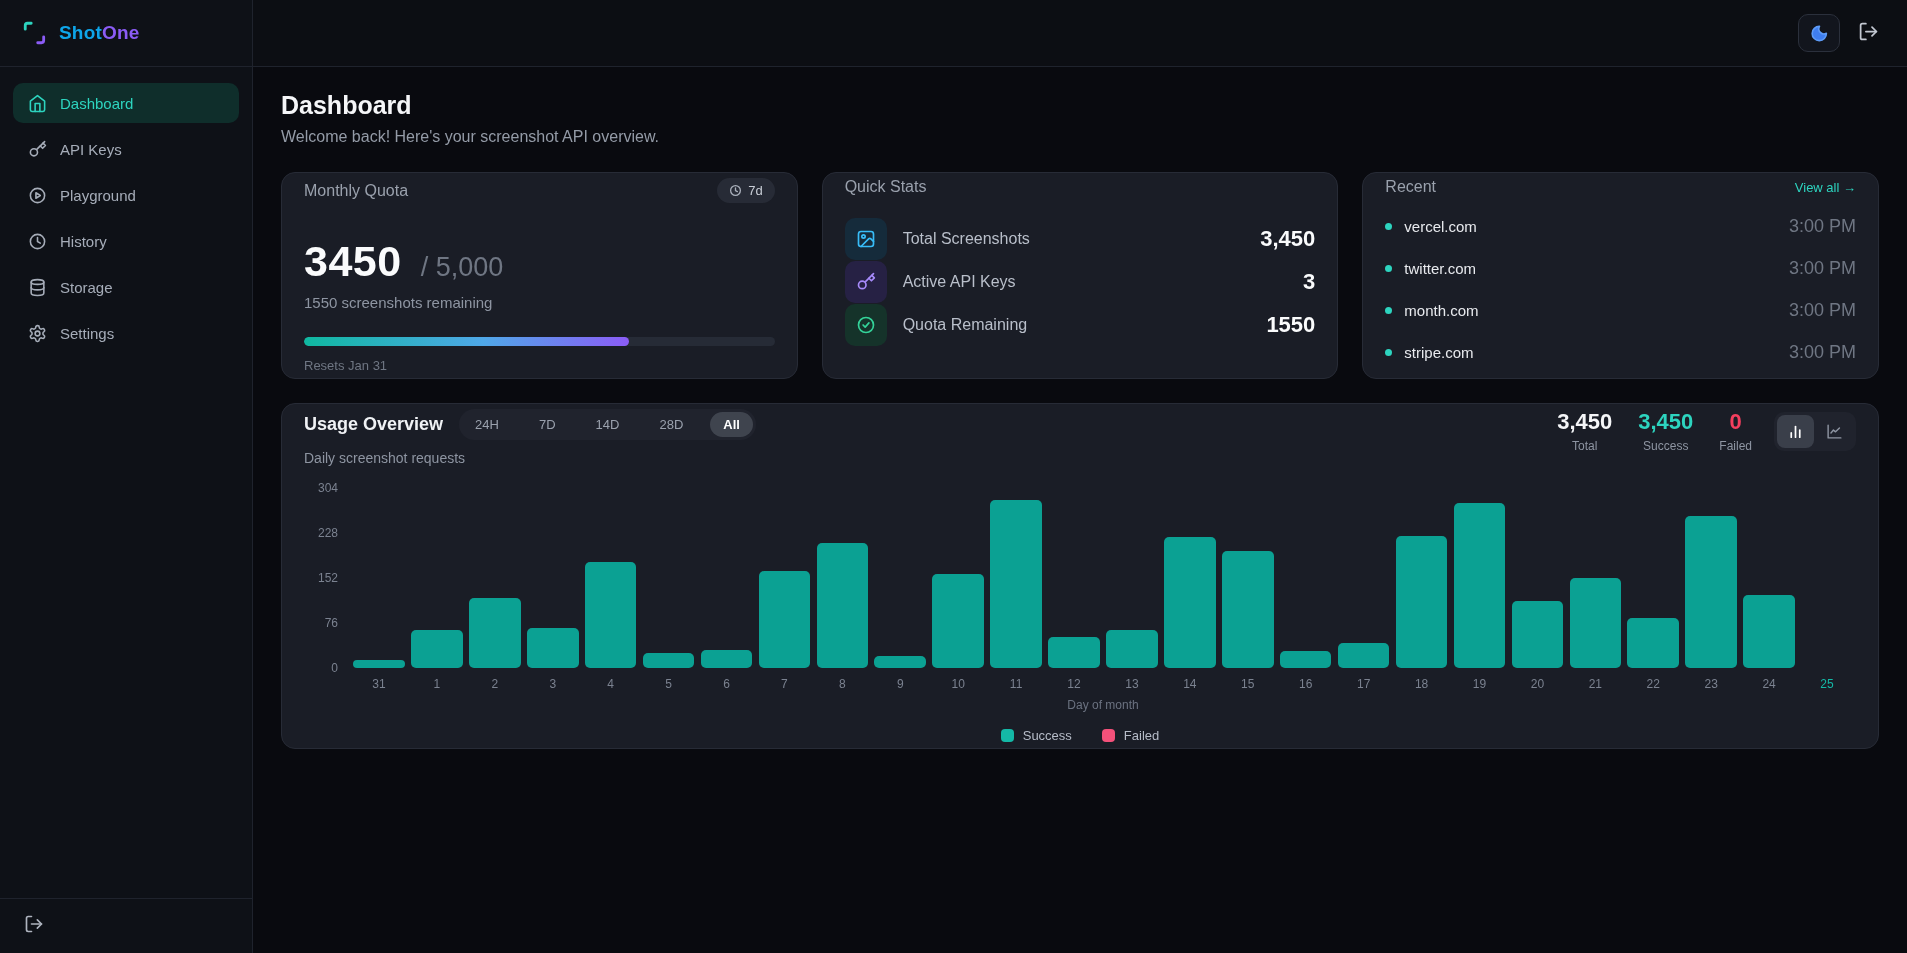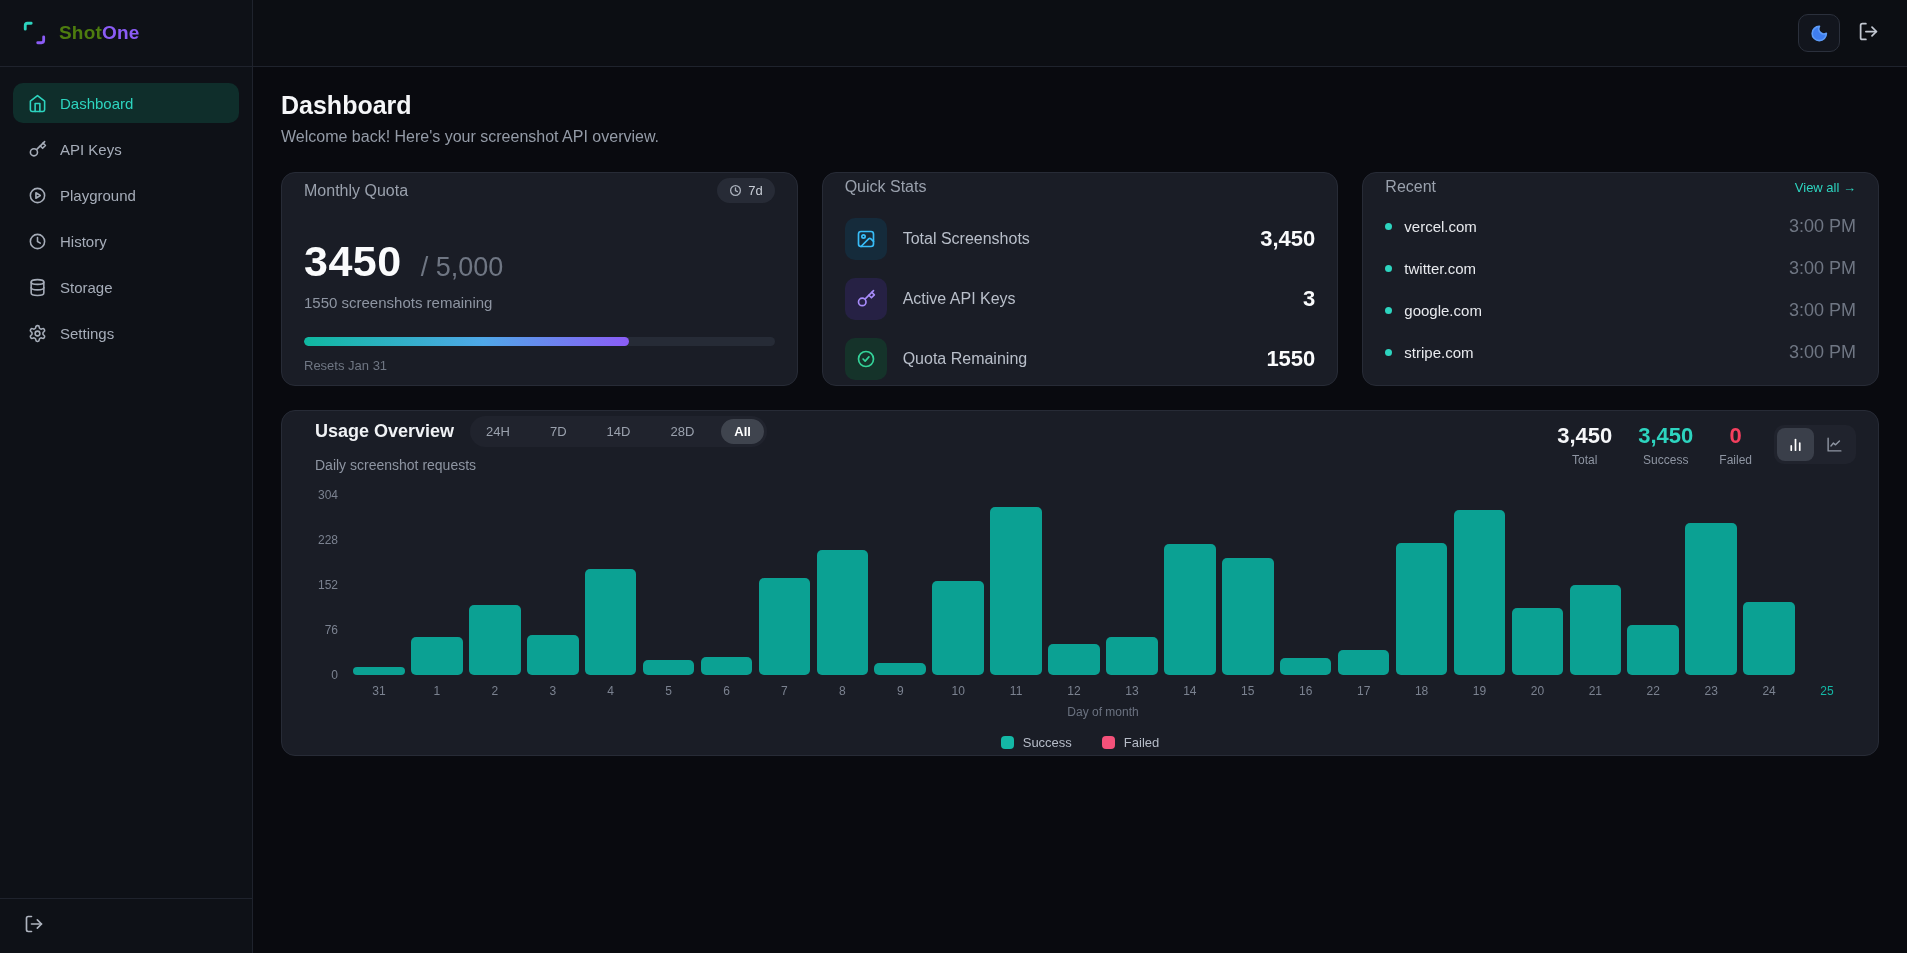--- a/index.html
+++ b/index.html
@@ -19,7 +19,7 @@
     border-bottom:1px solid #1f232d; }
   .logo-row svg { width:26px; height:26px; }
   .logo-text { font-size:19px; font-weight:bold; letter-spacing:.2px; }
-  .logo-teal { color:#4d7c0f; }
+  .logo-teal { color:#0ea5e9; }
   .logo-purple { color:#8b5cf6; }
   nav { padding:16px 13px; display:flex; flex-direction:column; gap:6px; }
   .nav-item {

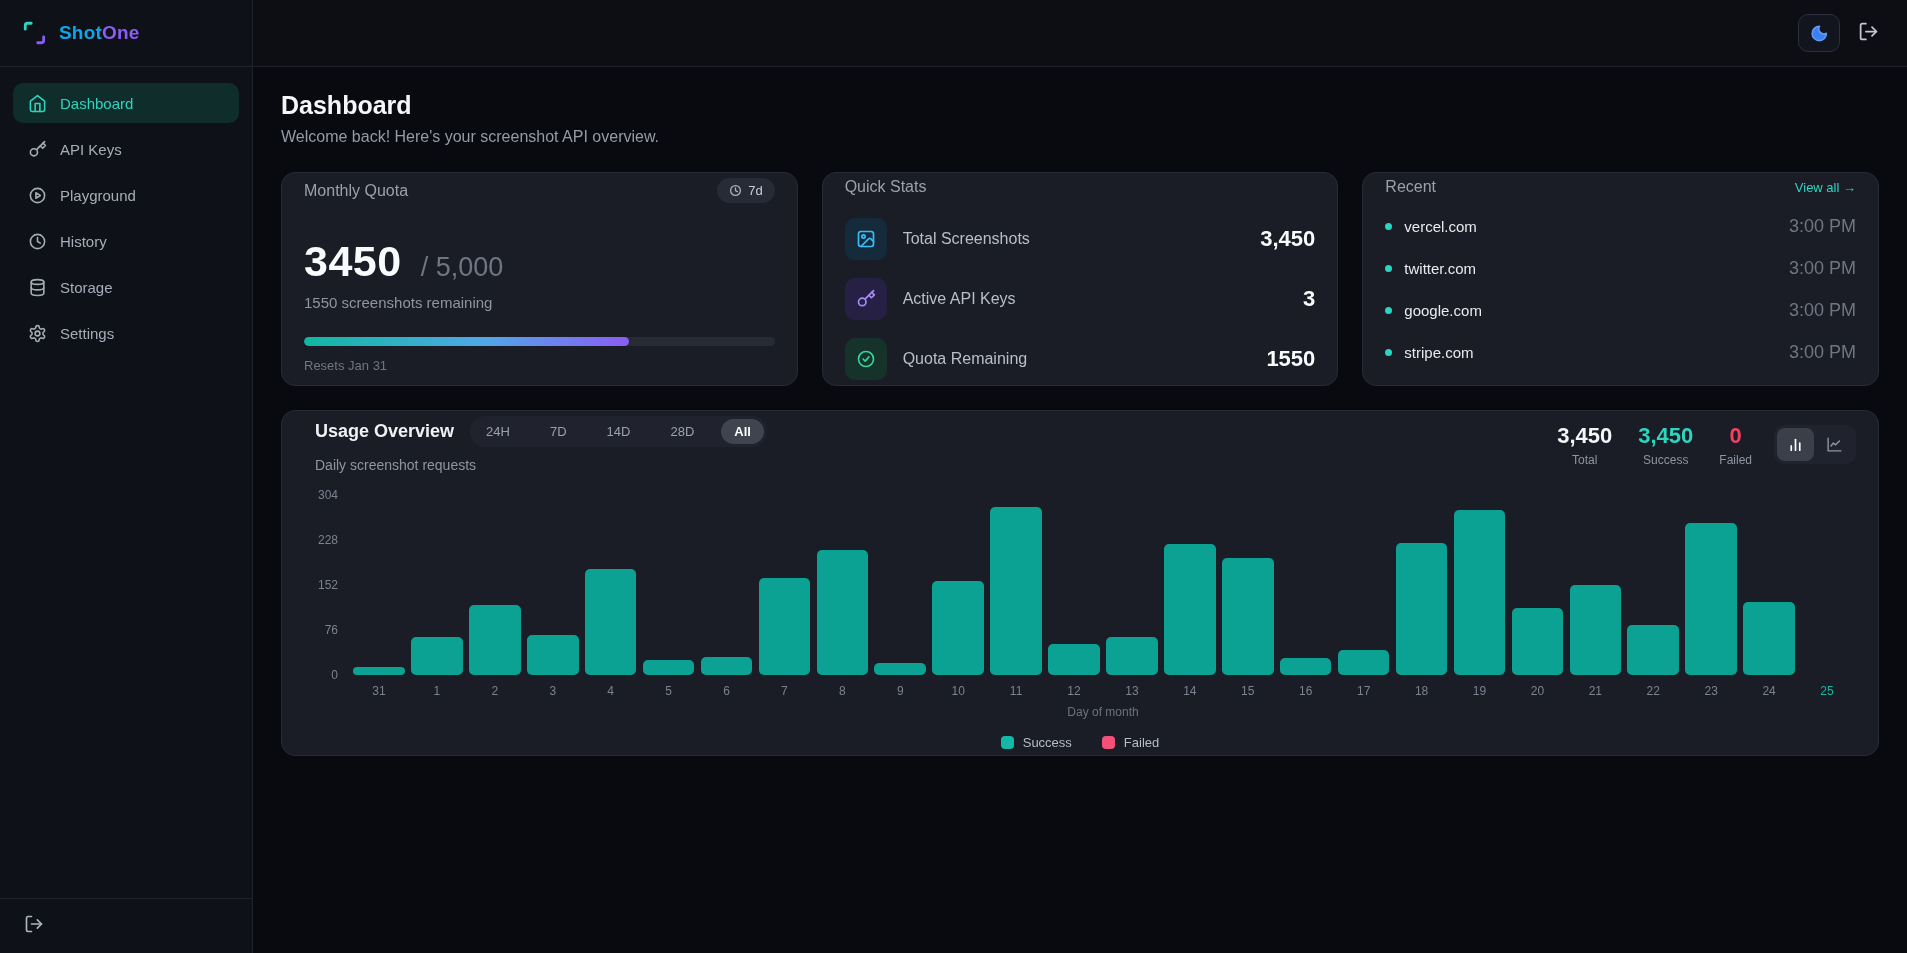--- a/index.html
+++ b/index.html
@@ -72,7 +72,7 @@
   .quota-resets { font-size:13px; color:#6f7683; margin-top:12px; }
 
   
-  .stat-rows { margin-top:22px; display:flex; flex-direction:column; gap:18px; }
+  .stat-rows { margin-top:22px; display:flex; flex-direction:column; gap:1px; }
   .stat-row { display:flex; align-items:center; gap:16px; }
   .stat-icon { width:42px; height:42px; border-radius:10px; display:flex; align-items:center; justify-content:center; }
   .stat-icon svg { width:20px; height:20px; }

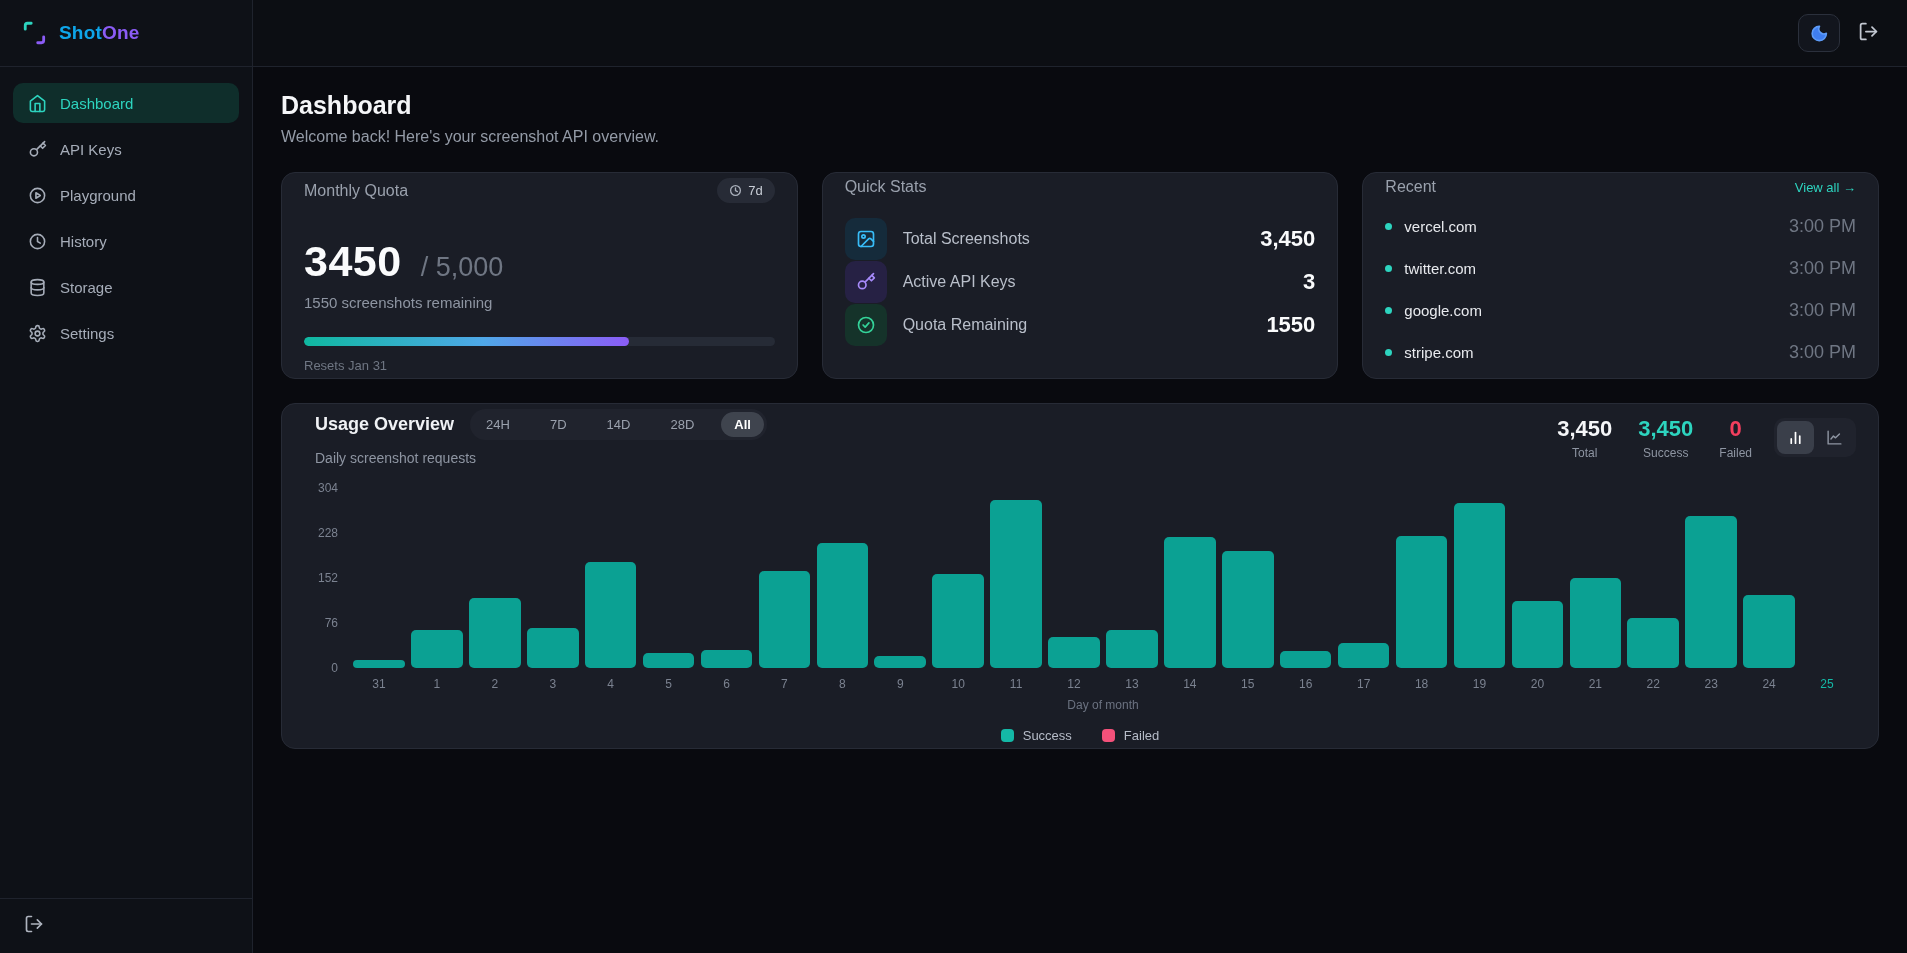--- a/index.html
+++ b/index.html
@@ -299,7 +299,7 @@
             </div>
             <div class="recent-row">
               <span class="dot"></span>
-              <span class="recent-domain">google.com</span>
+              <span class="recent-domain">month.com</span>
               <span class="recent-time">3:00 PM</span>
             </div>
             <div class="recent-row">

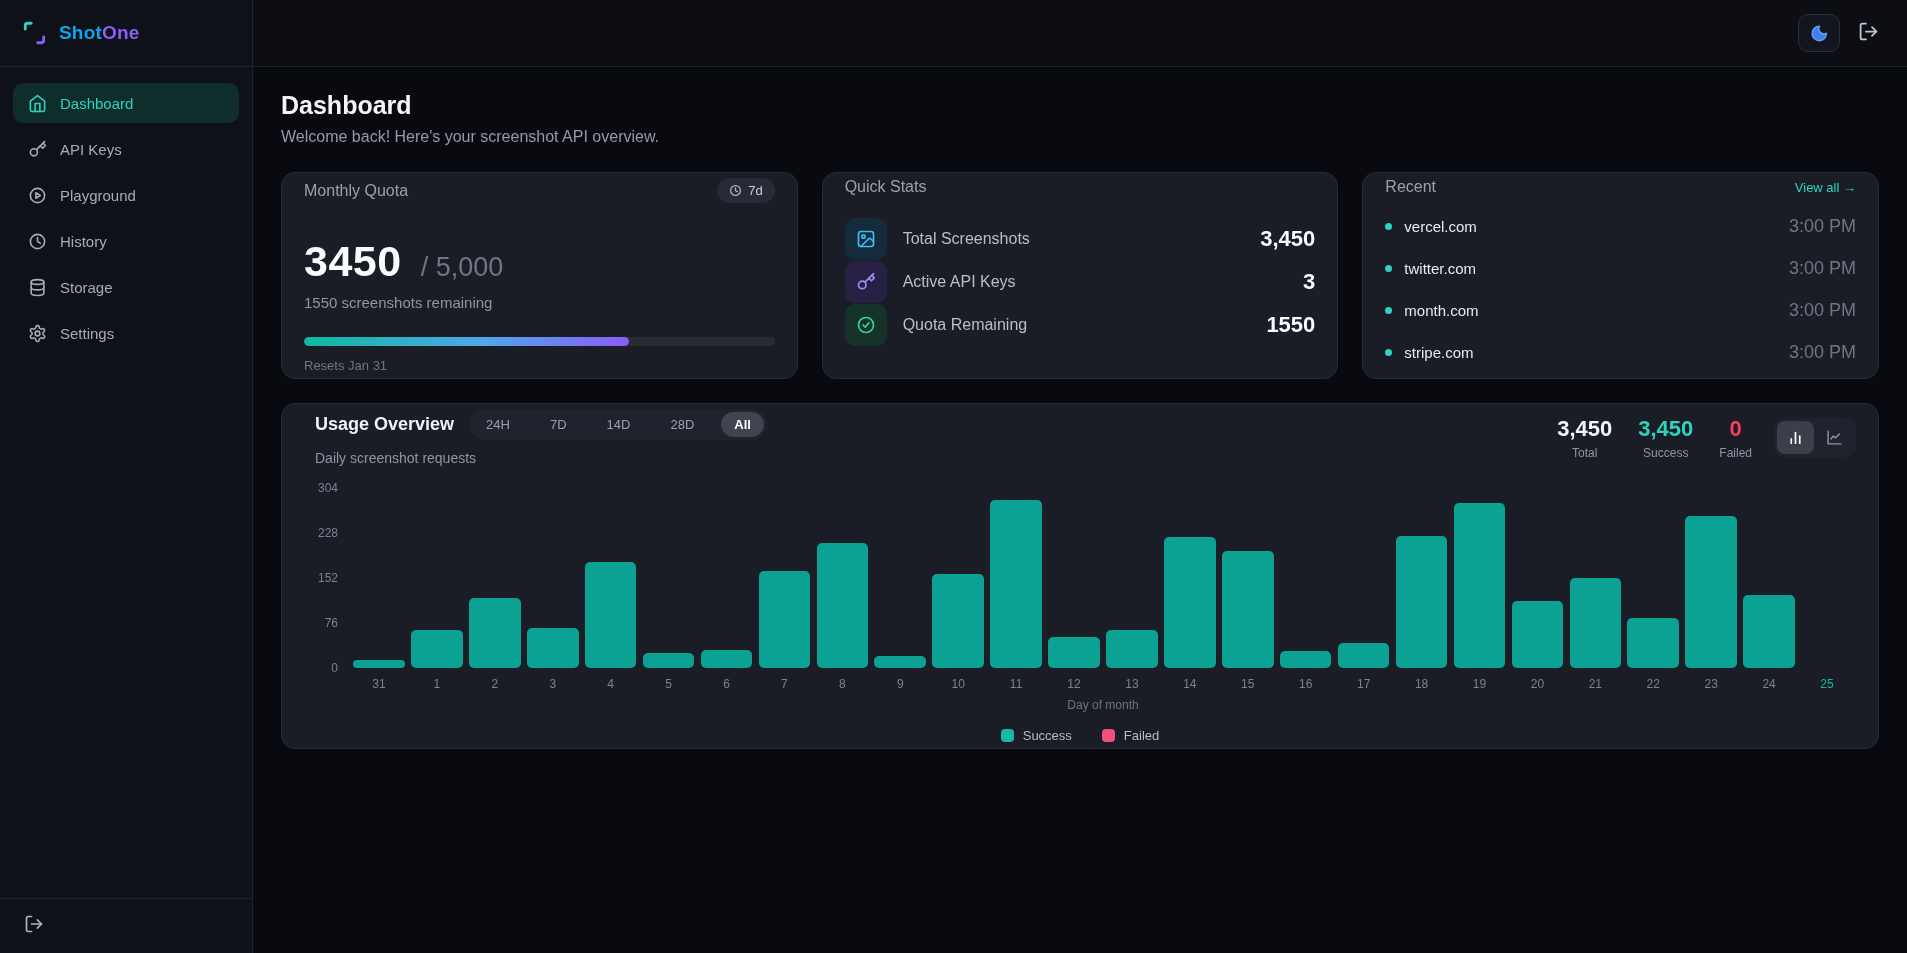--- a/index.html
+++ b/index.html
@@ -92,7 +92,7 @@
 
   
   .usage-card { margin-top:24px; }
-  .usage-head { display:flex; align-items:center; justify-content:space-between;margin-left:11px; }
+  .usage-head { display:flex; align-items:flex-start; justify-content:space-between; }
   .usage-title-row { display:flex; align-items:center; gap:16px; }
   .usage-title { font-size:18px; font-weight:bold; color:#f0f2f5; }
   .range-pills { display:inline-flex; background:#20232d; border-radius:999px; padding:3px; gap:14px; }

